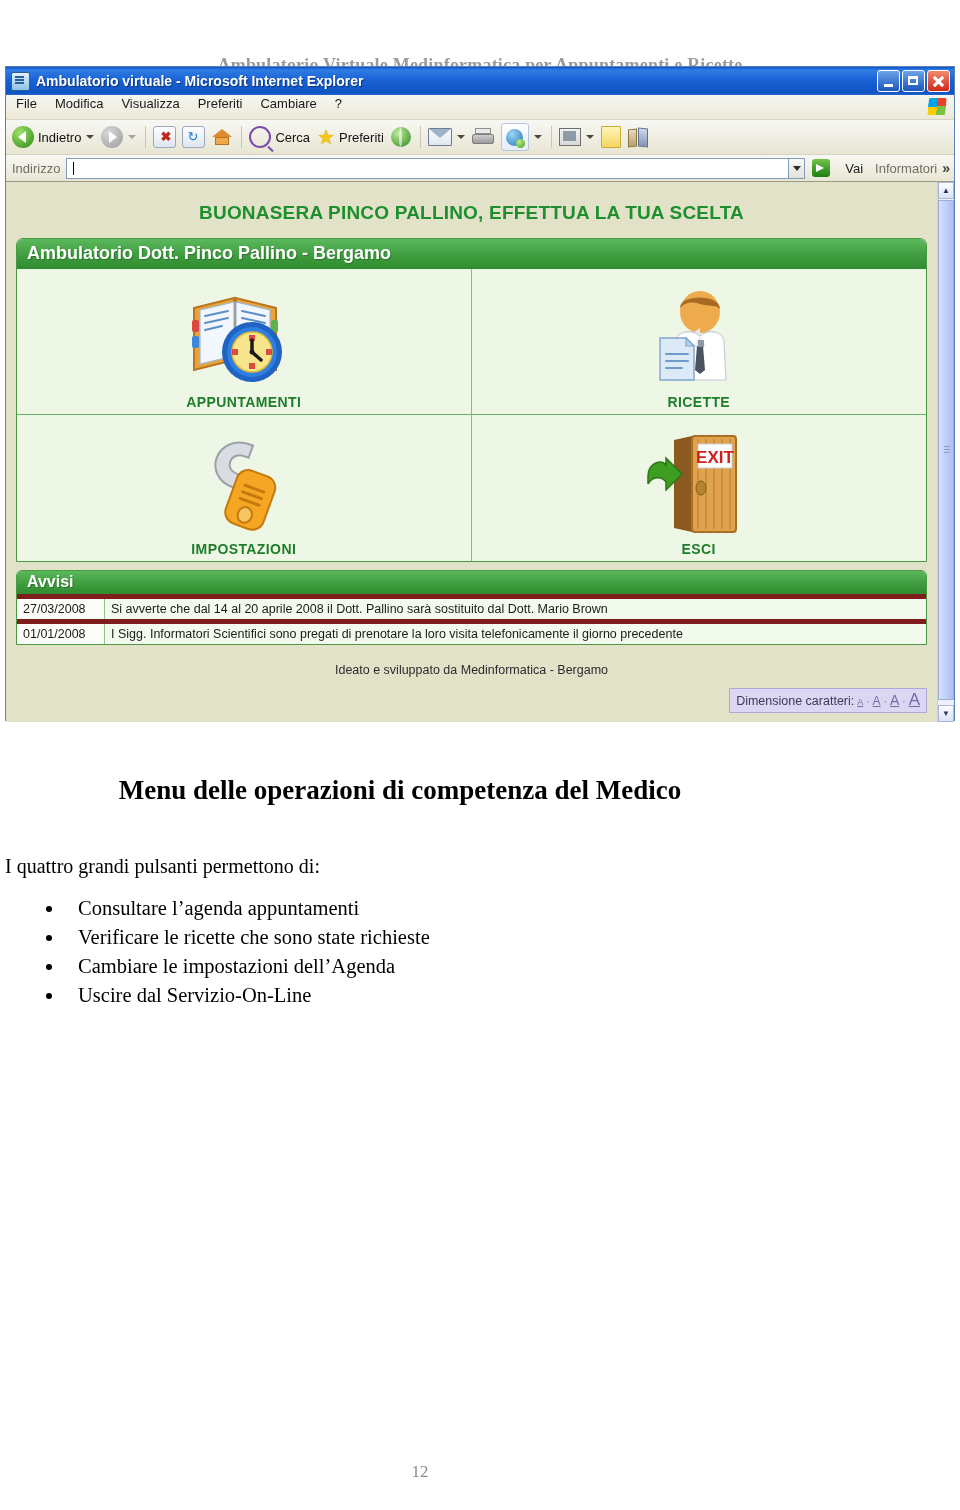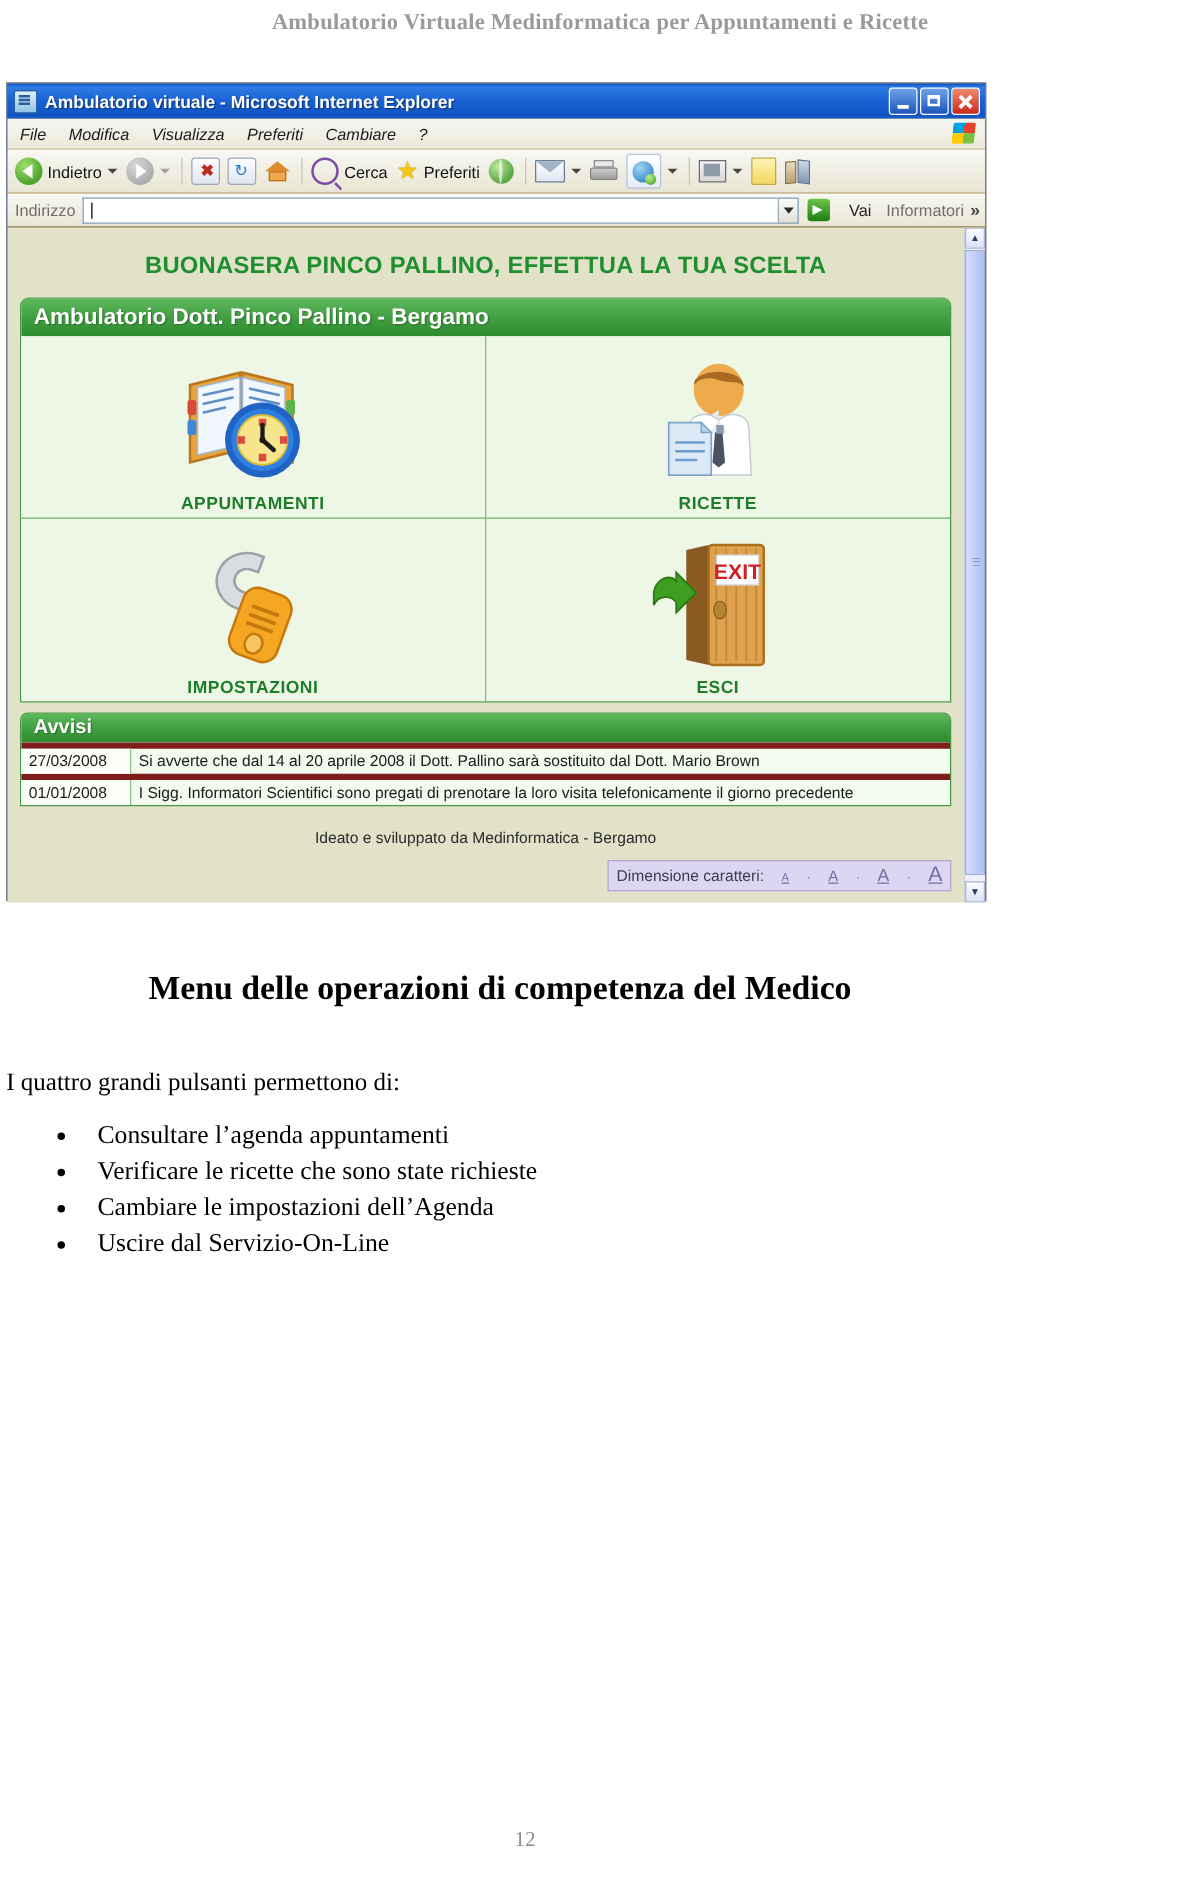--- a/index.html
+++ b/index.html
@@ -25,6 +25,7 @@
     color: #9a9a9a;
     padding-top: 7px;
     letter-spacing: 0.2px;
+    margin-top: 48px;
   }
 
   

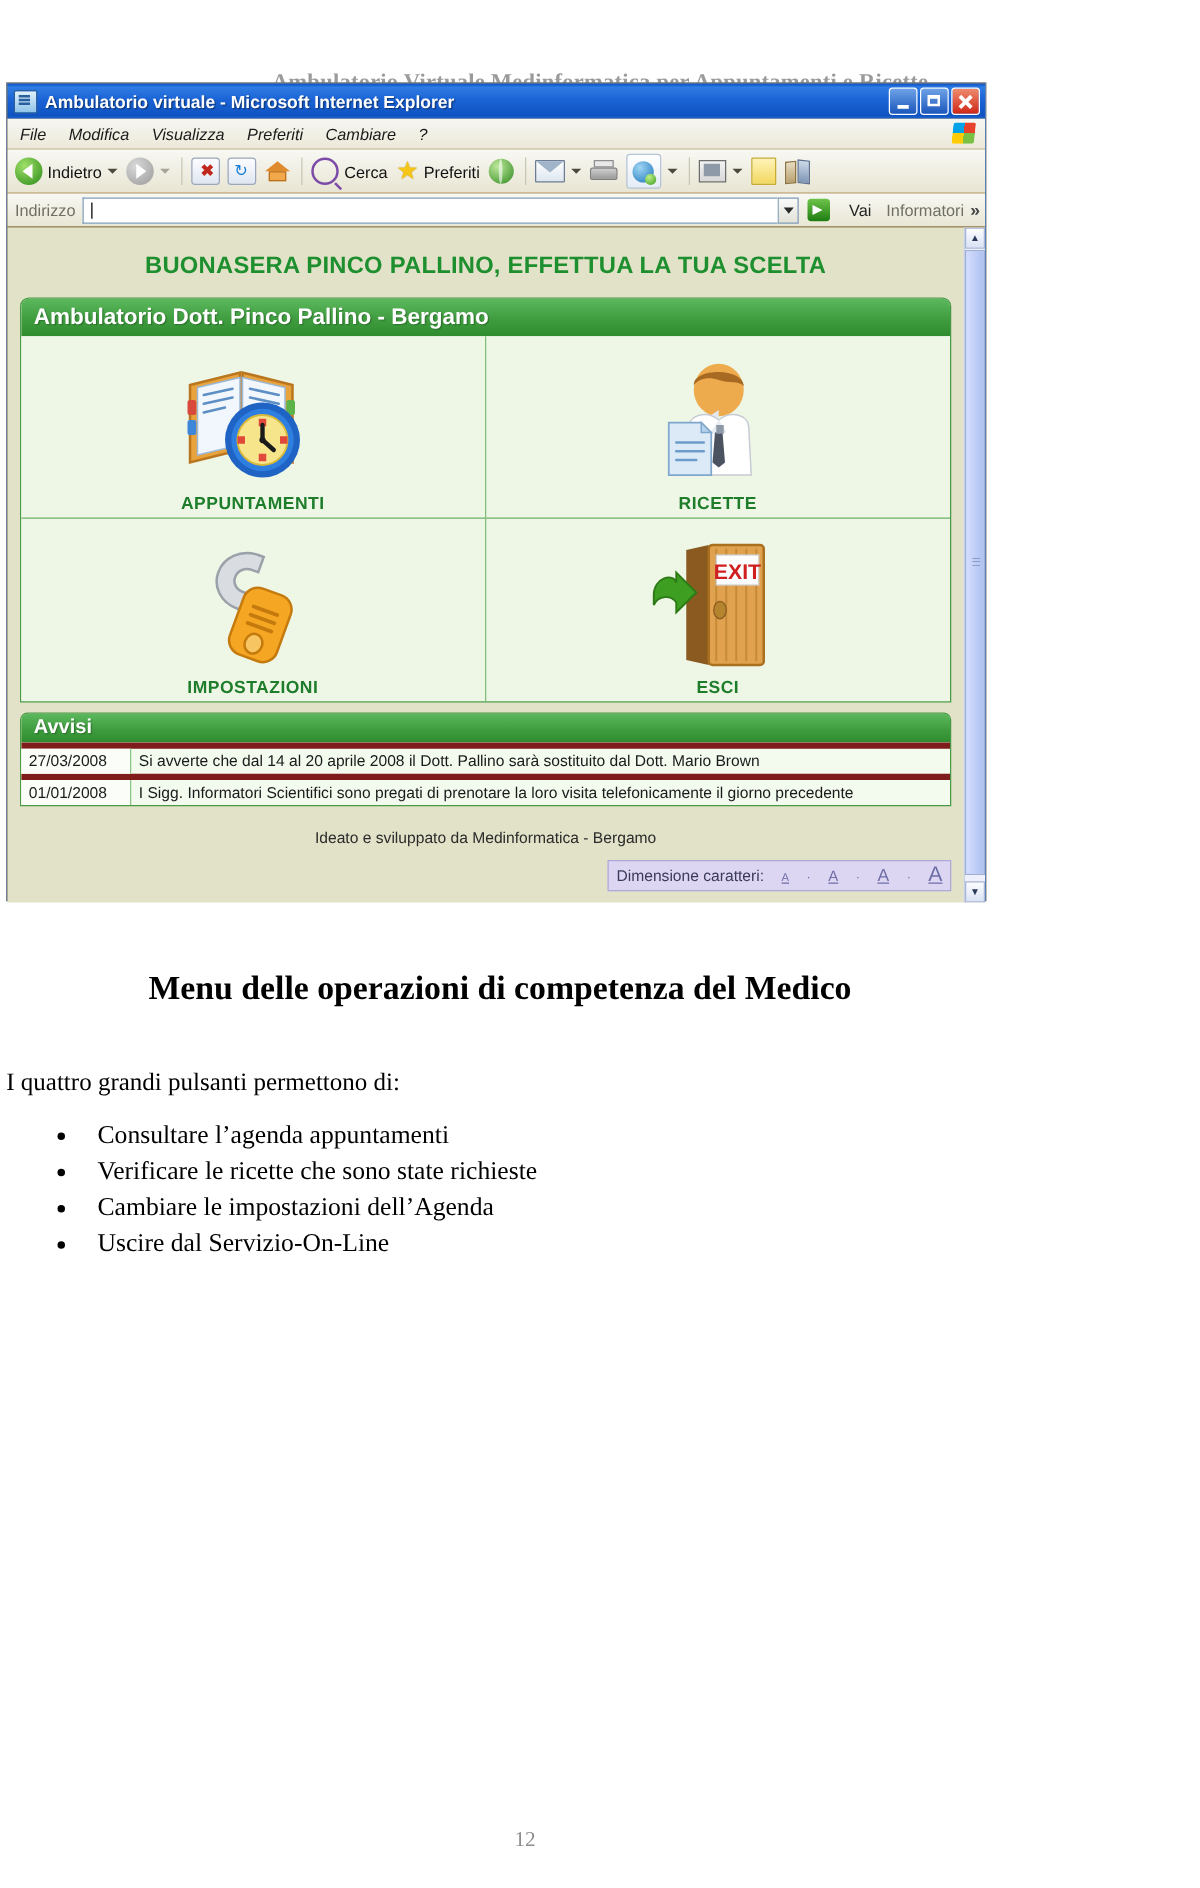--- a/index.html
+++ b/index.html
@@ -33,11 +33,11 @@
     position: absolute;
     left: 5px;
     top: 66px;
-    width: 784px;
+    width: 950px;
     height: 655px;
     border: 1px solid #5a7fb5;
     box-sizing: border-box;
-    background: #a16207;
+    background: #fdba74;
     font-family: "Liberation Sans", sans-serif;
   }
 

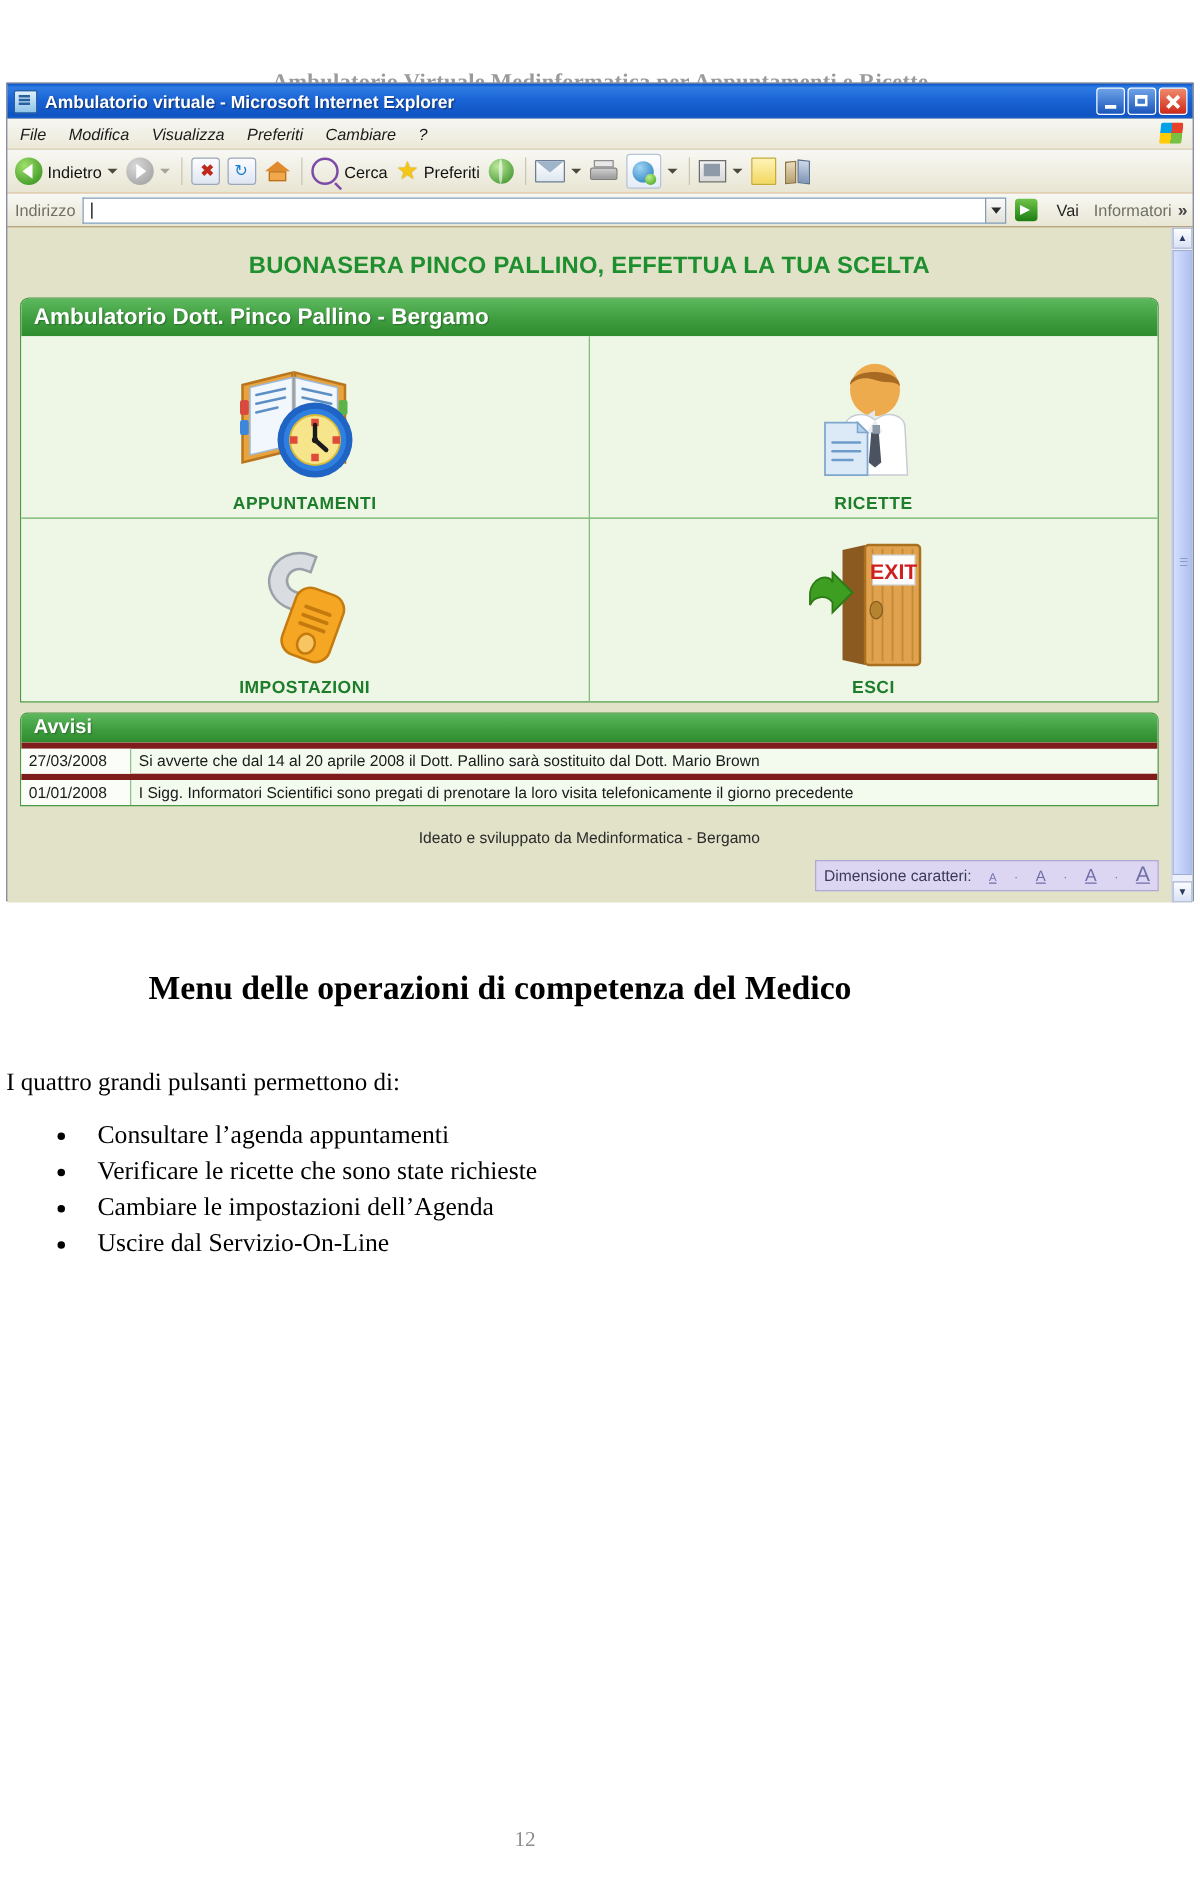--- a/index.html
+++ b/index.html
@@ -102,11 +102,9 @@
     height: 24px;
     background: linear-gradient(to bottom,#f6f6f2,#ece9d8);
     display: flex;
-    align-items: center;
     padding-left: 8px;
     border-bottom: 1px solid #d8d5c3;
     position: relative;
-    font-style: italic;
   }
   .menubar .mi {
     font-size: 13px;

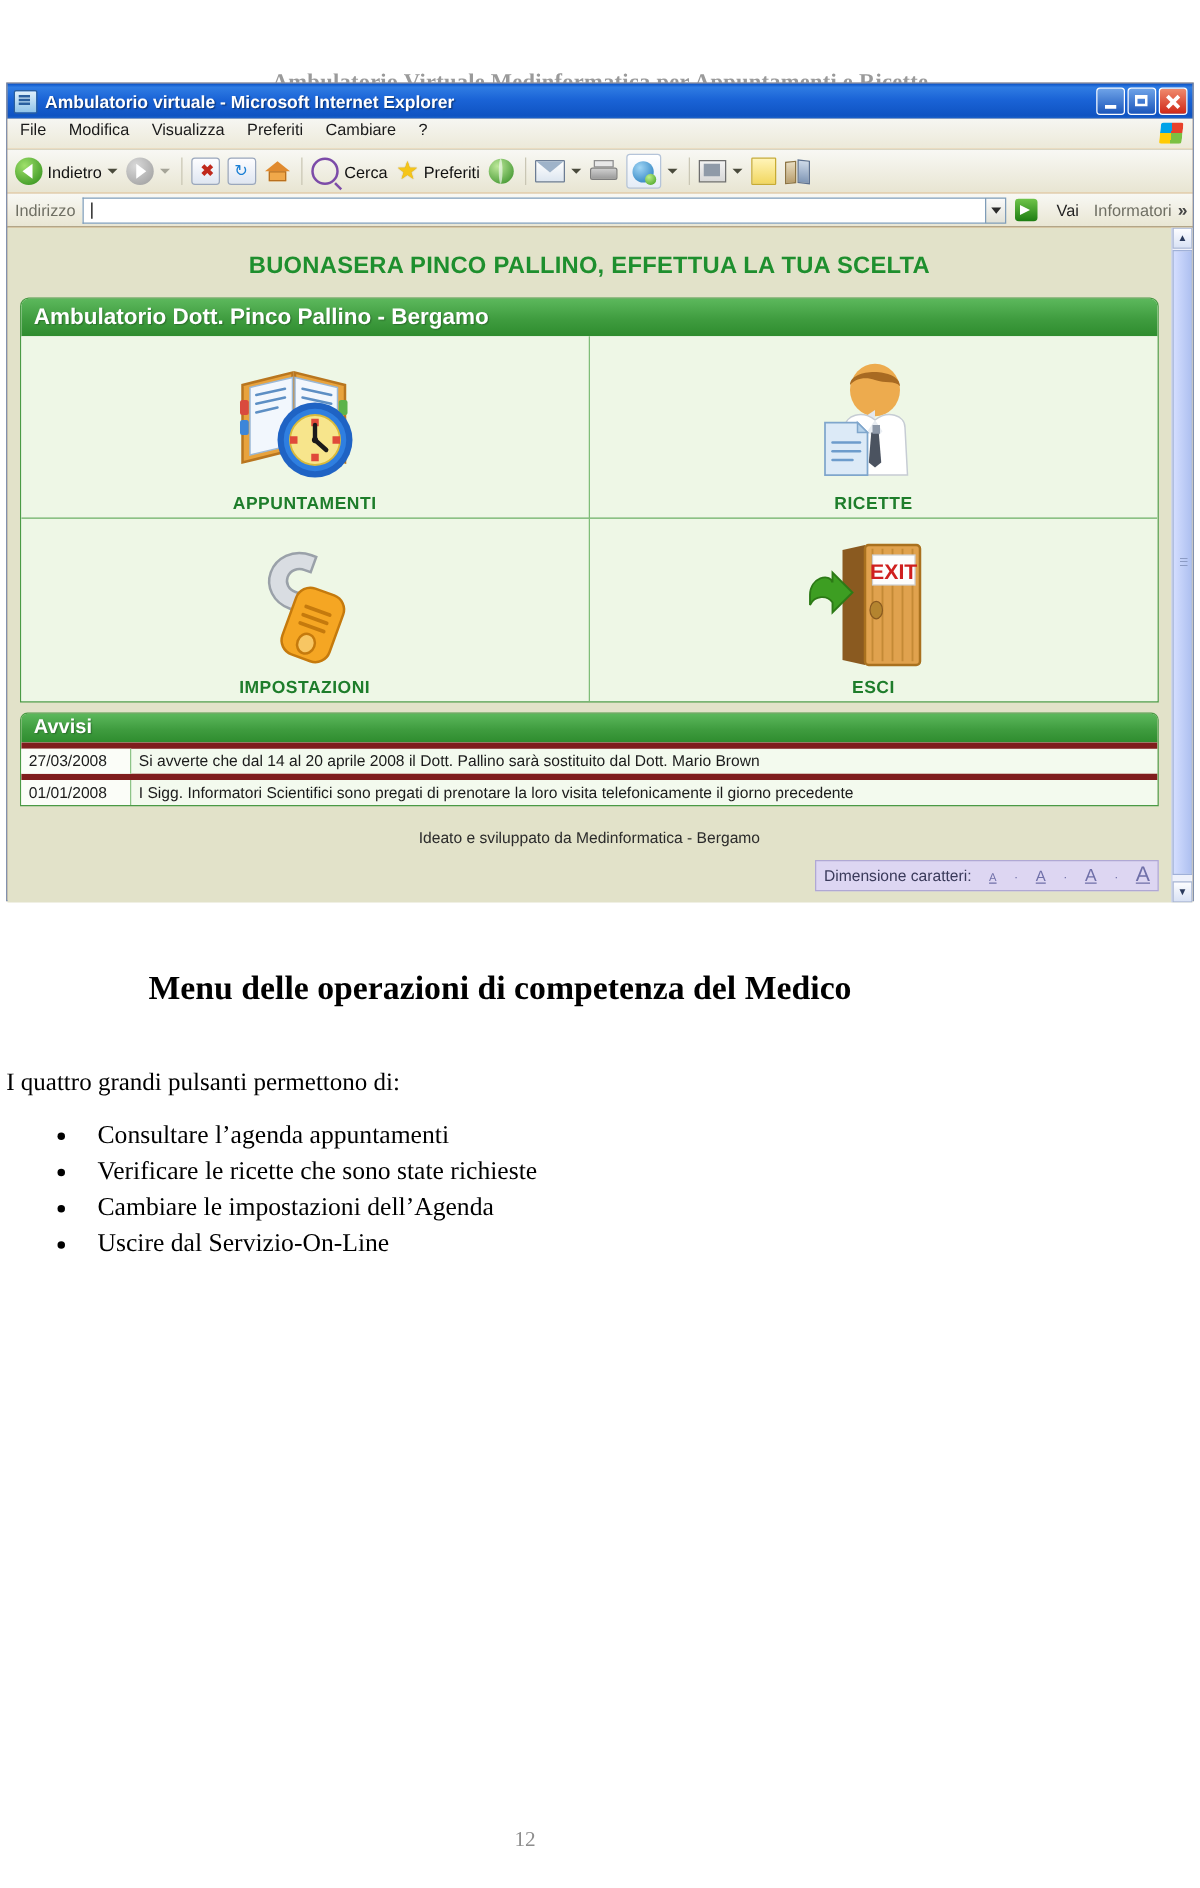--- a/index.html
+++ b/index.html
@@ -348,7 +348,7 @@
     color: #3a3a5a;
     display: flex;
     align-items: baseline;
-    gap: 14px;
+    gap: 3px;
   }
   .fs-a { color:#6f6fa8; text-decoration: underline; }
   .fs-a.s1 { font-size: 9px; }

